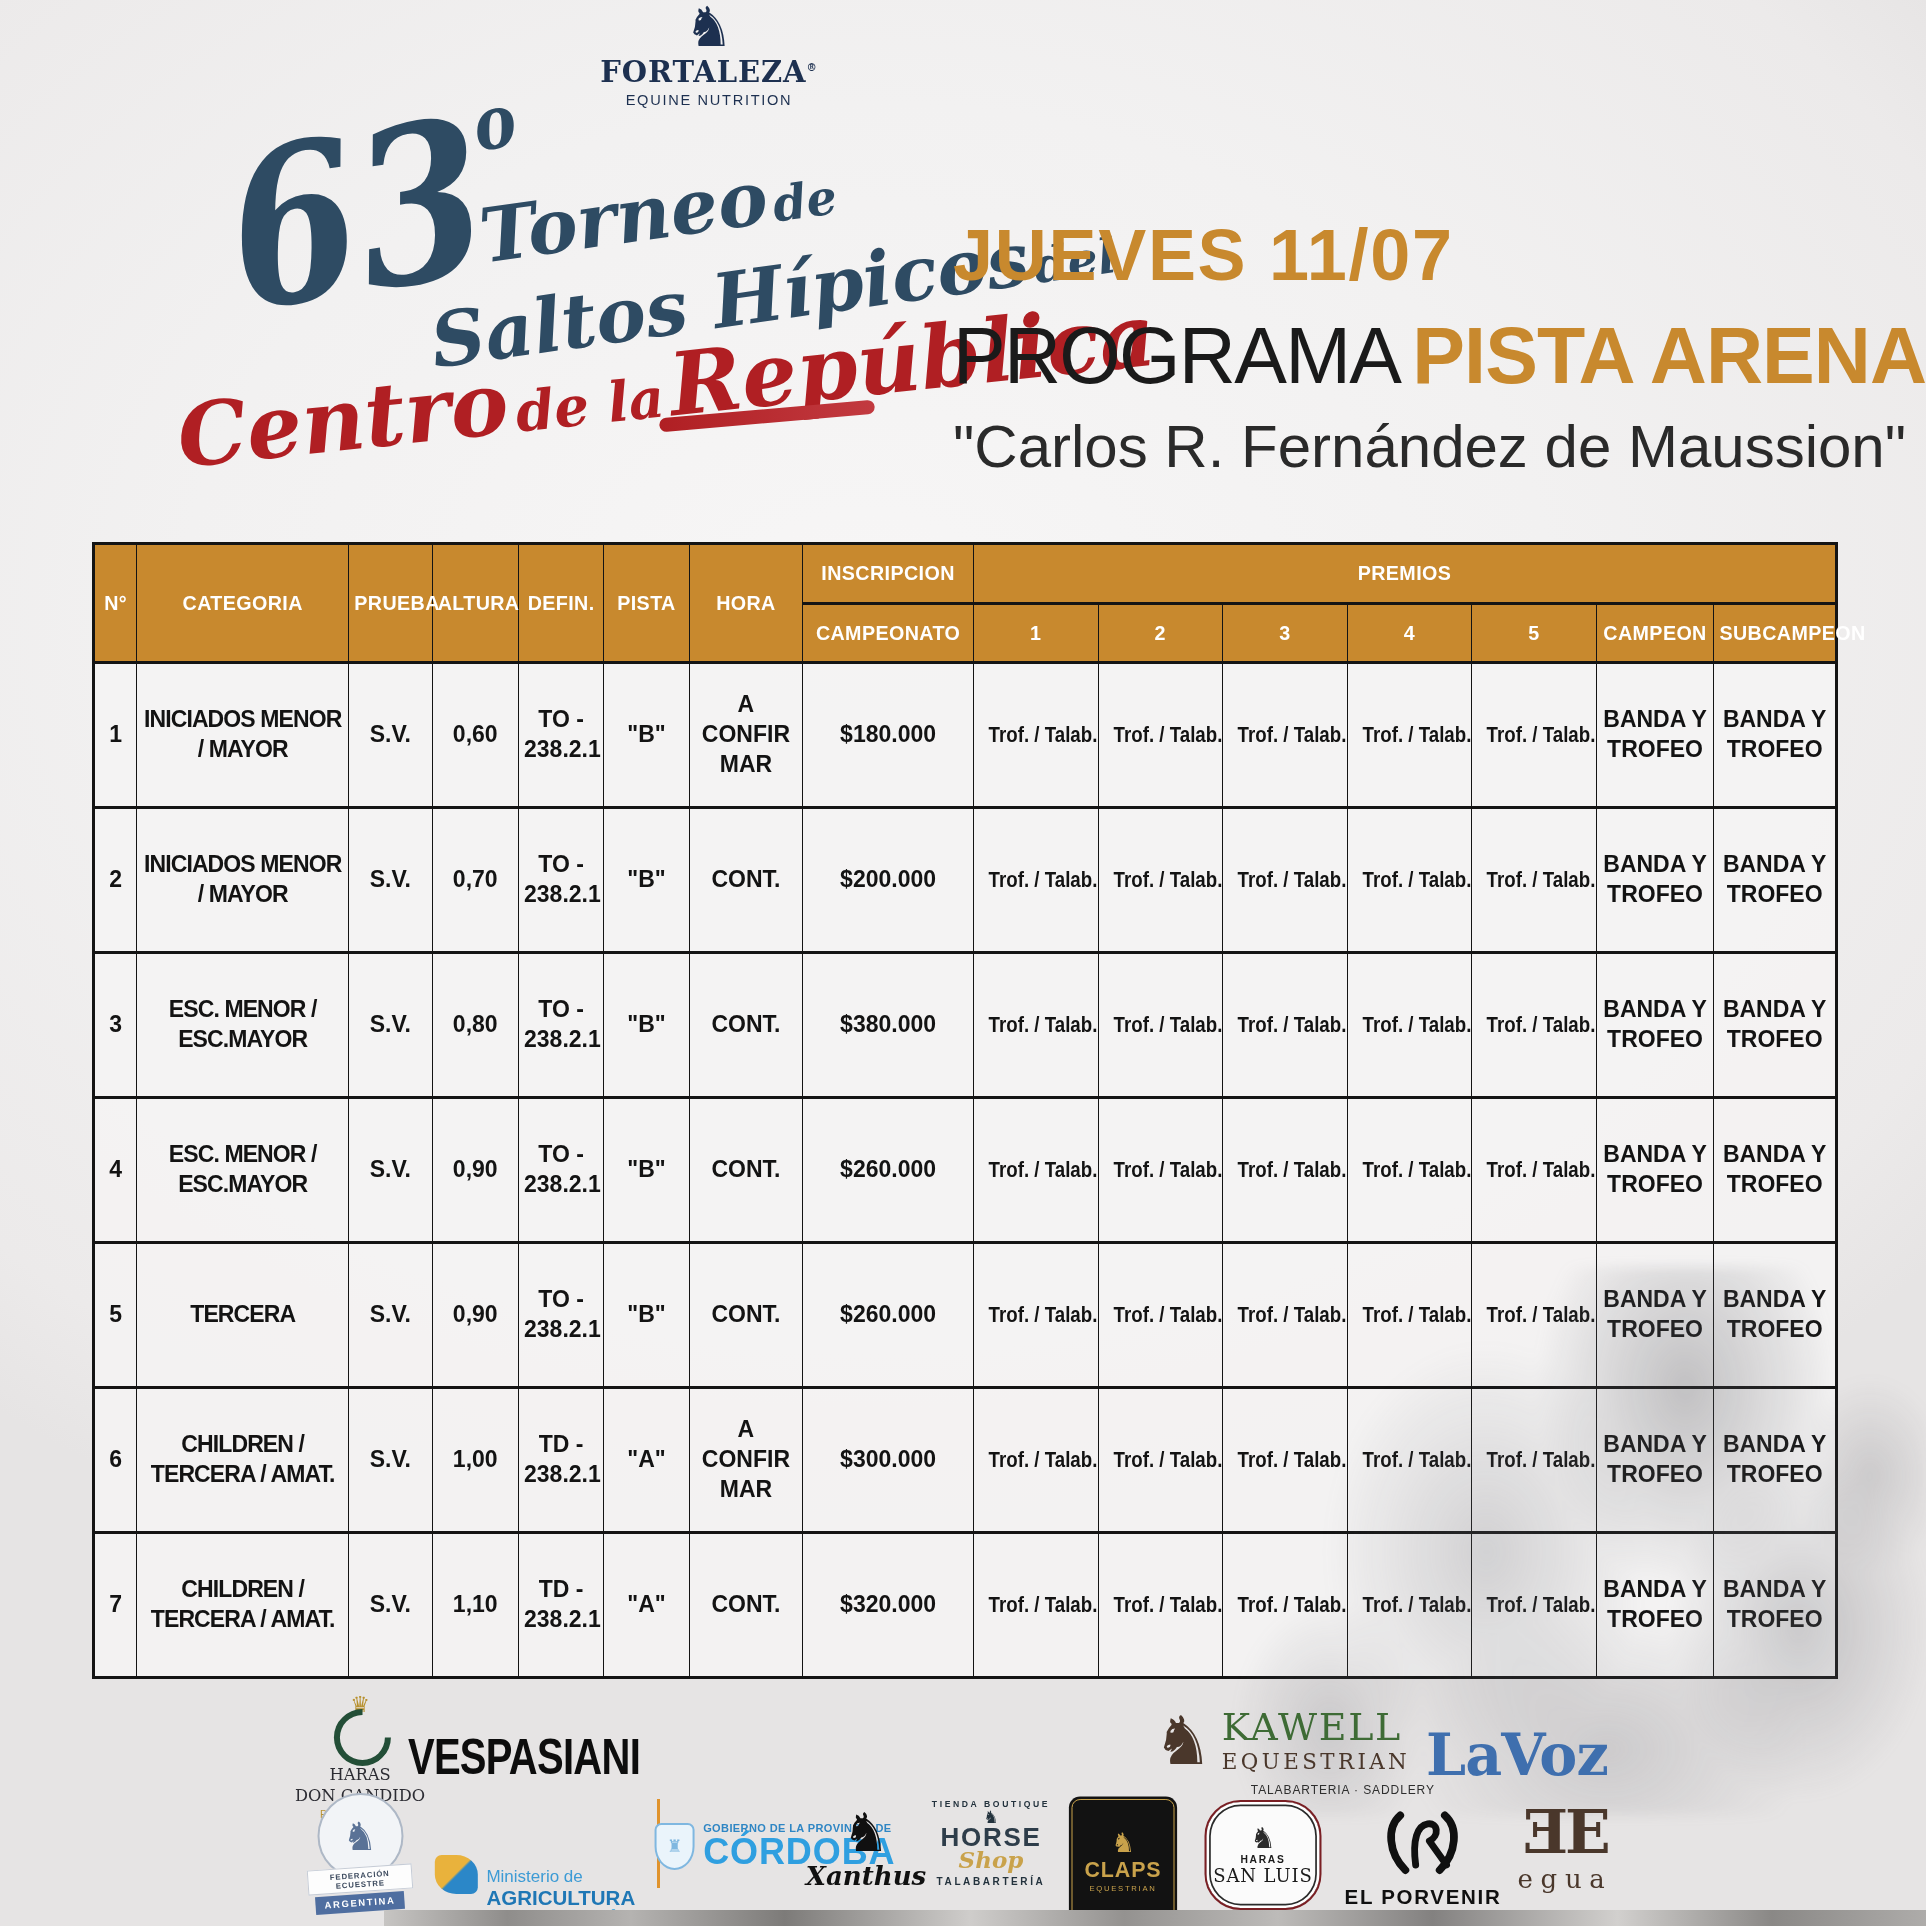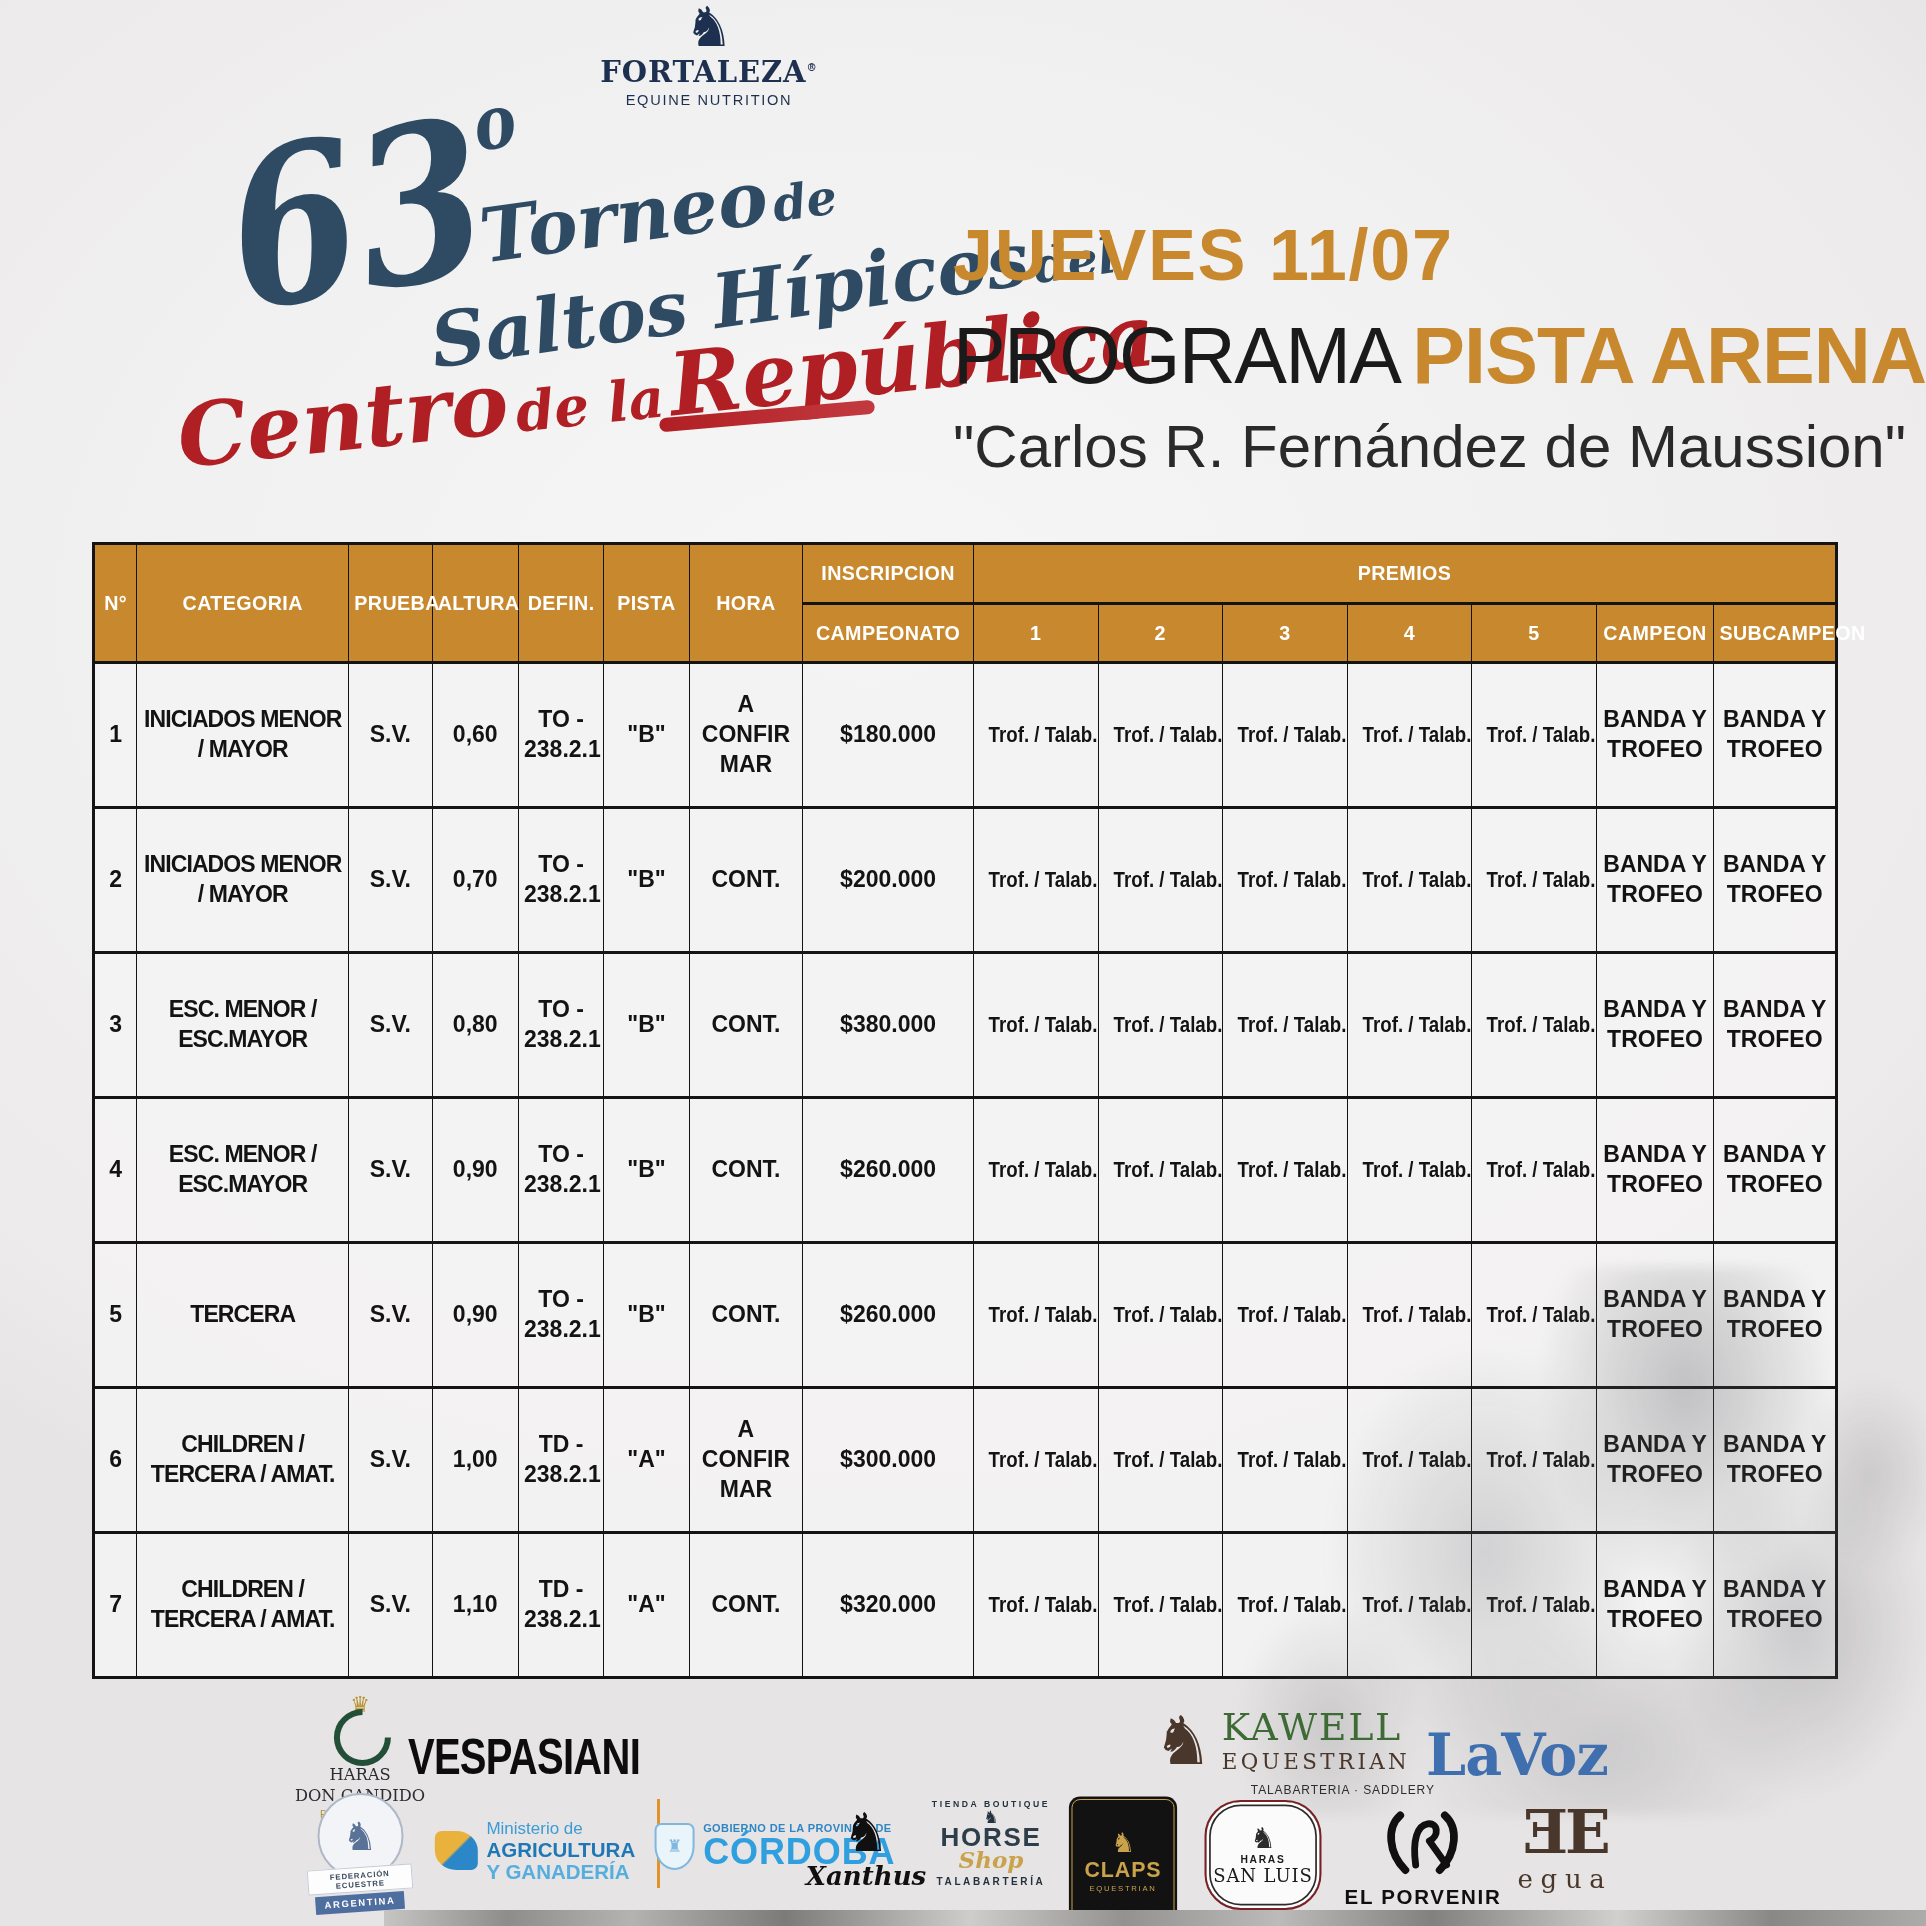--- a/index.html
+++ b/index.html
@@ -116,7 +116,7 @@
   .min { display:flex; align-items:center; gap:8.6px; text-align:left; }
   .min-icon { width:43px; height:39px; border-radius:6.8px 50% 6.8px 50%;
     background:linear-gradient(135deg, #e9b23c 48%, #2b87c8 52%); }
-  .min-l1 { font-size:17px; color:#3d9bd5; }
+  .min-l1 { font-size:17px; color:#3d9bd5;margin-top:48px; }
   .min-l2 { font-size:20.5px; font-weight:bold; color:#1f77b5; line-height:1.05; }
   .min-l3 { font-size:20.5px; font-weight:bold; color:#55aede; line-height:1.05; }
   .gov-divider { position:absolute; width:2.6px; height:89px; background:#e0932d; top:1799px; }

